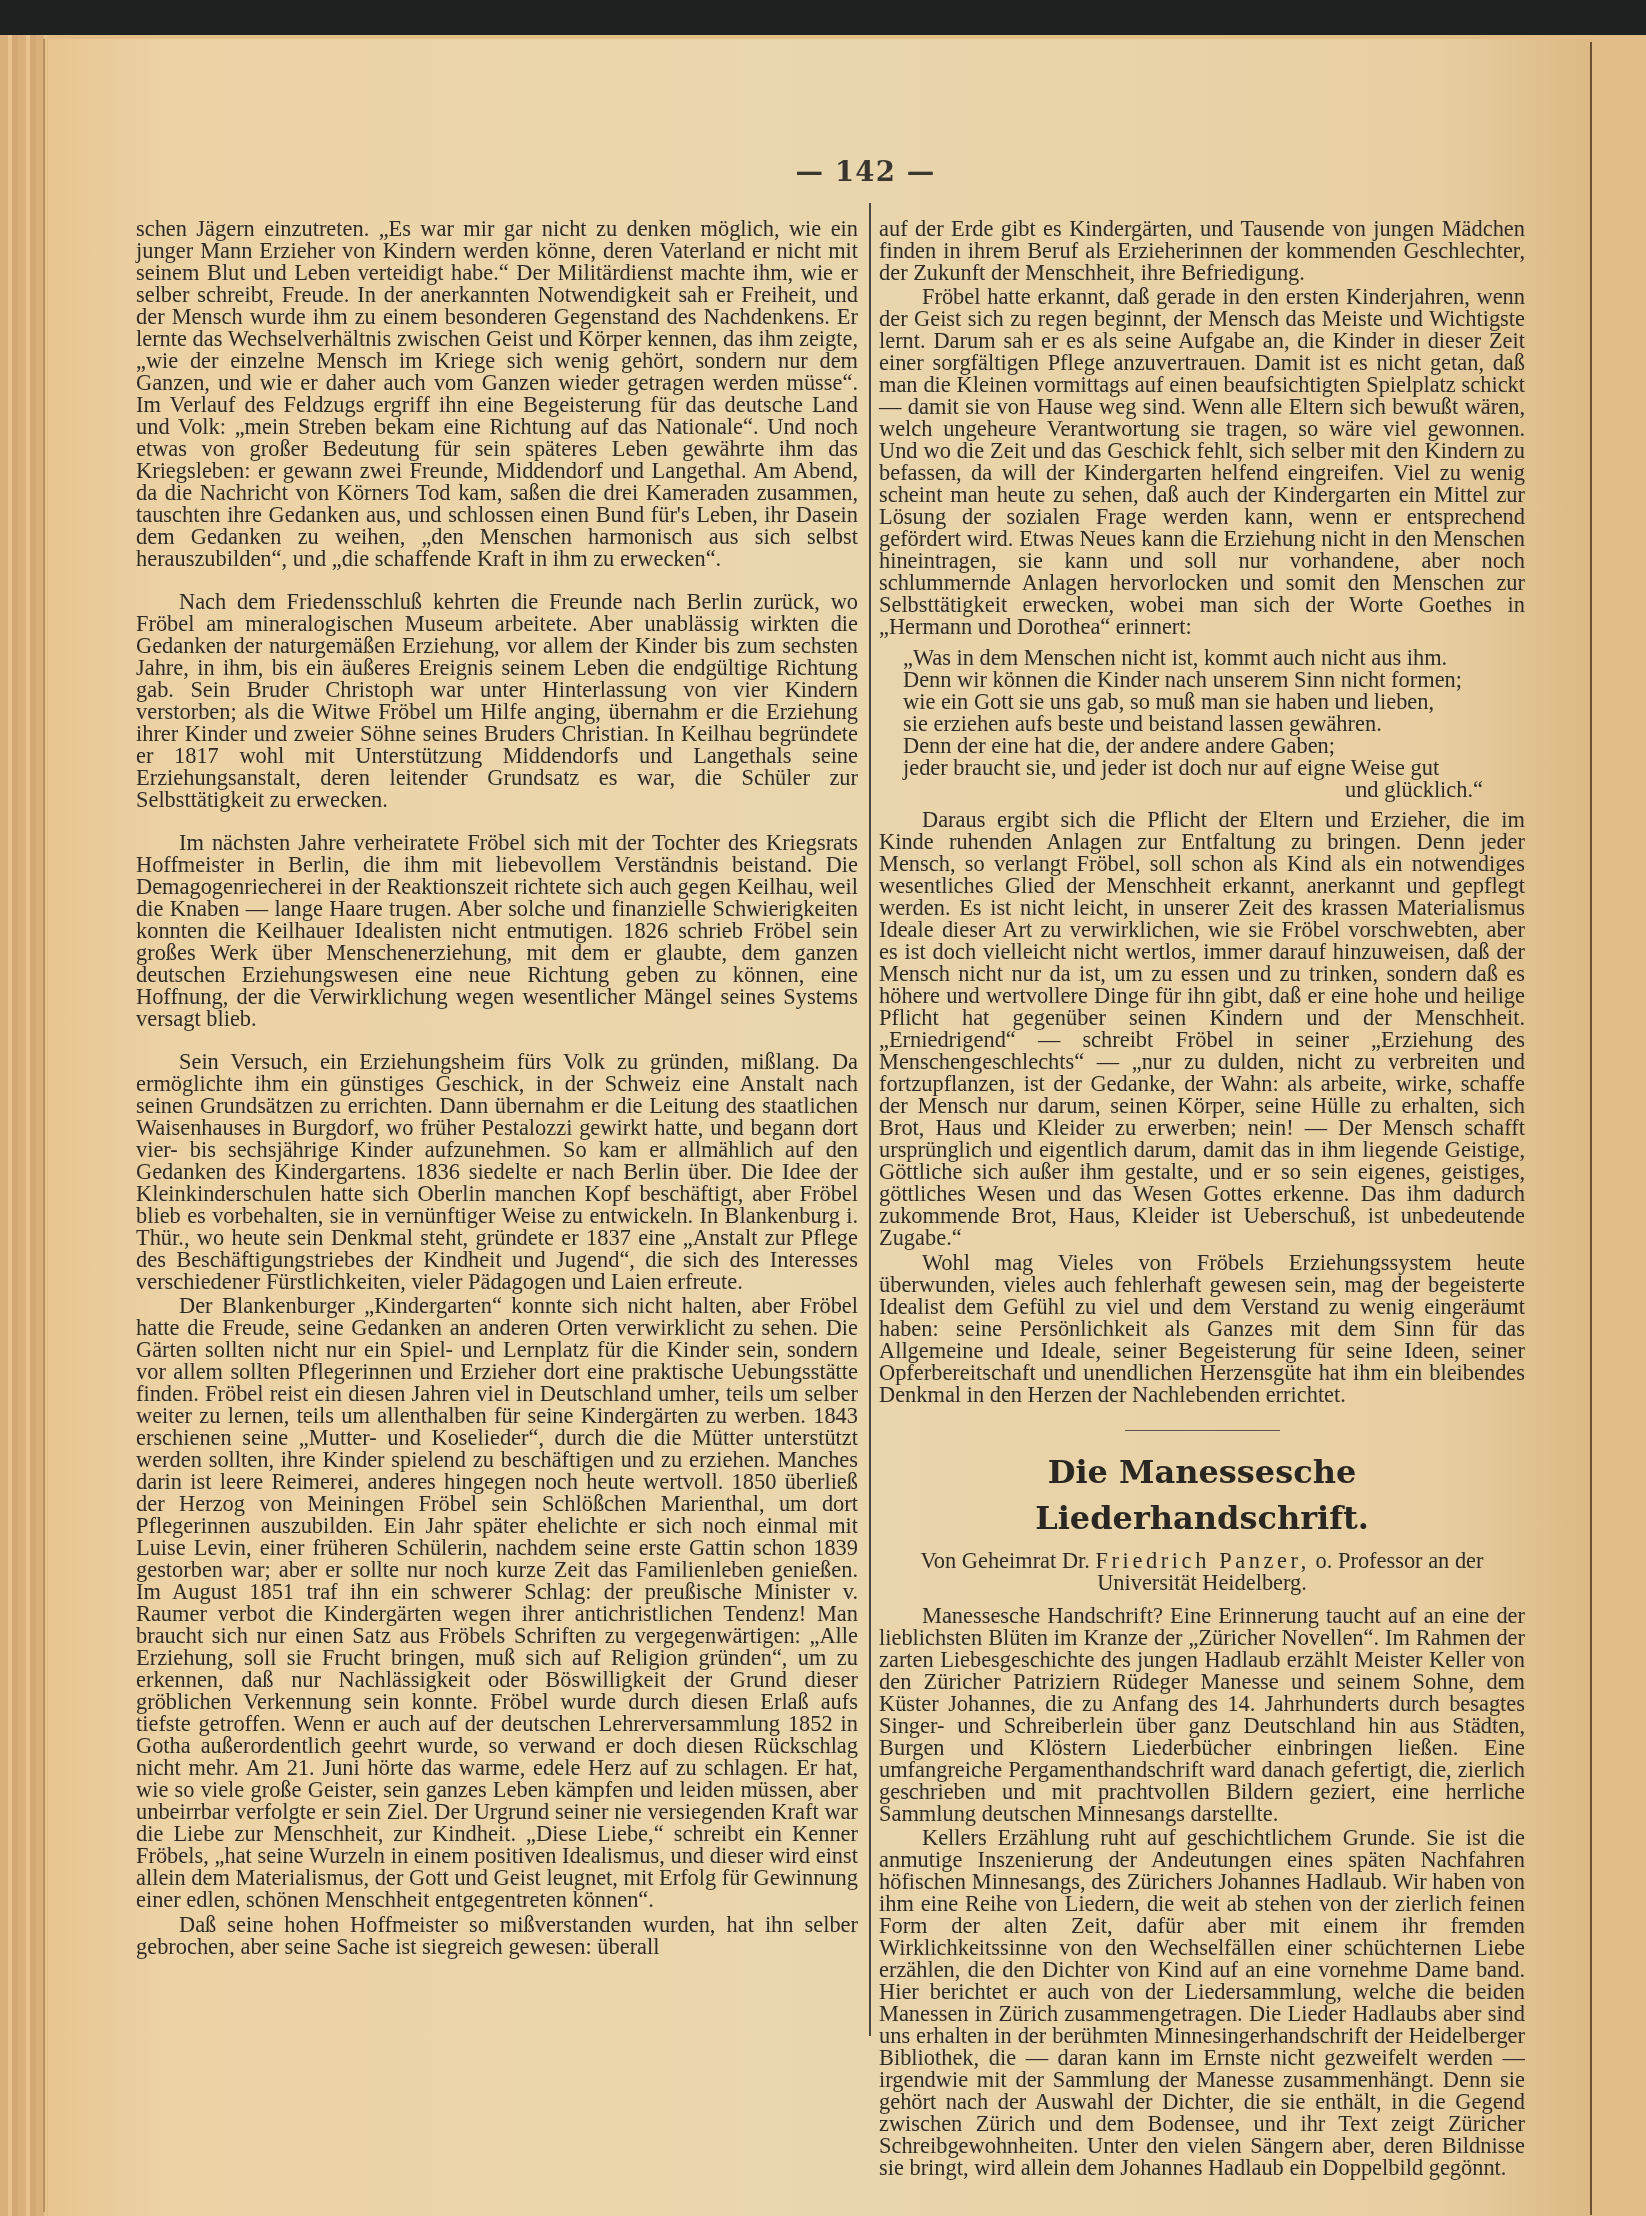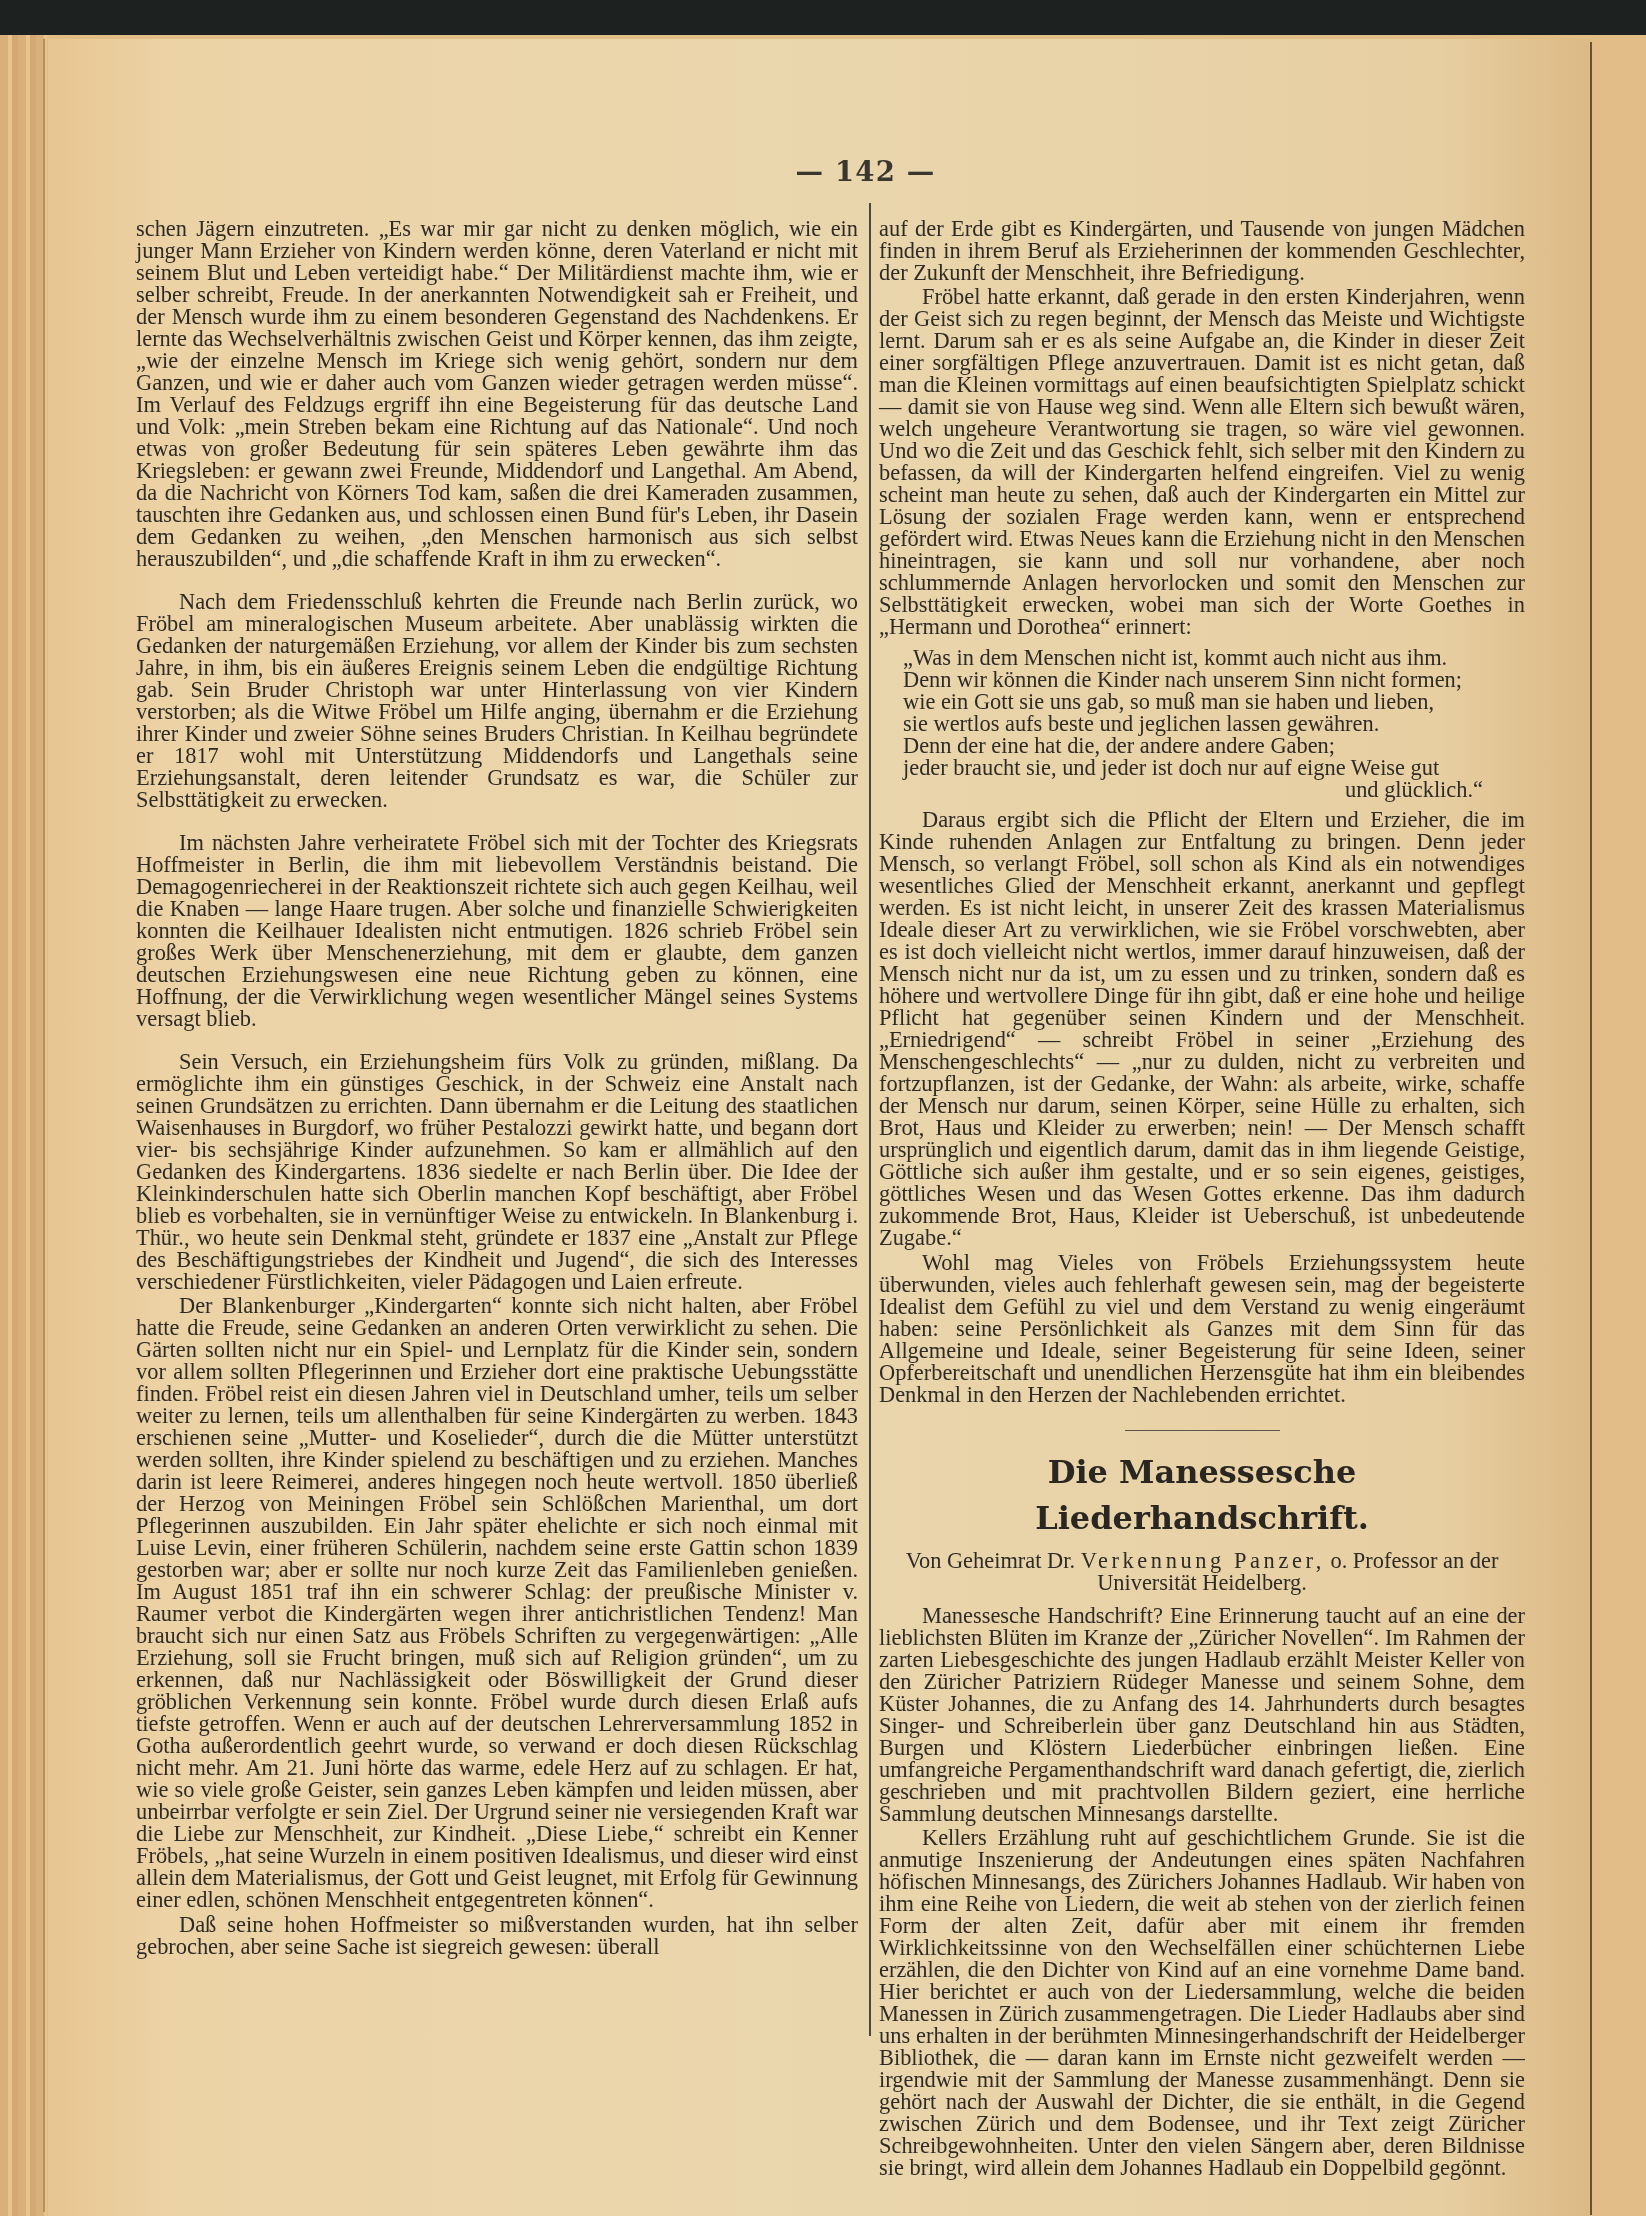--- a/index.html
+++ b/index.html
@@ -97,7 +97,7 @@
     <span class="poem-line">„Was in dem Menschen nicht ist, kommt auch nicht aus ihm.</span>
     <span class="poem-line">Denn wir können die Kinder nach unserem Sinn nicht formen;</span>
     <span class="poem-line">wie ein Gott sie uns gab, so muß man sie haben und lieben,</span>
-    <span class="poem-line">sie wertlos aufs beste und jeglichen lassen gewähren.</span>
+    <span class="poem-line">sie erziehen aufs beste und beistand lassen gewähren.</span>
     <span class="poem-line">Denn der eine hat die, der andere andere Gaben;</span>
     <span class="poem-line">jeder braucht sie, und jeder ist doch nur auf eigne Weise gut</span>
     <span class="poem-last">und glücklich.“</span>

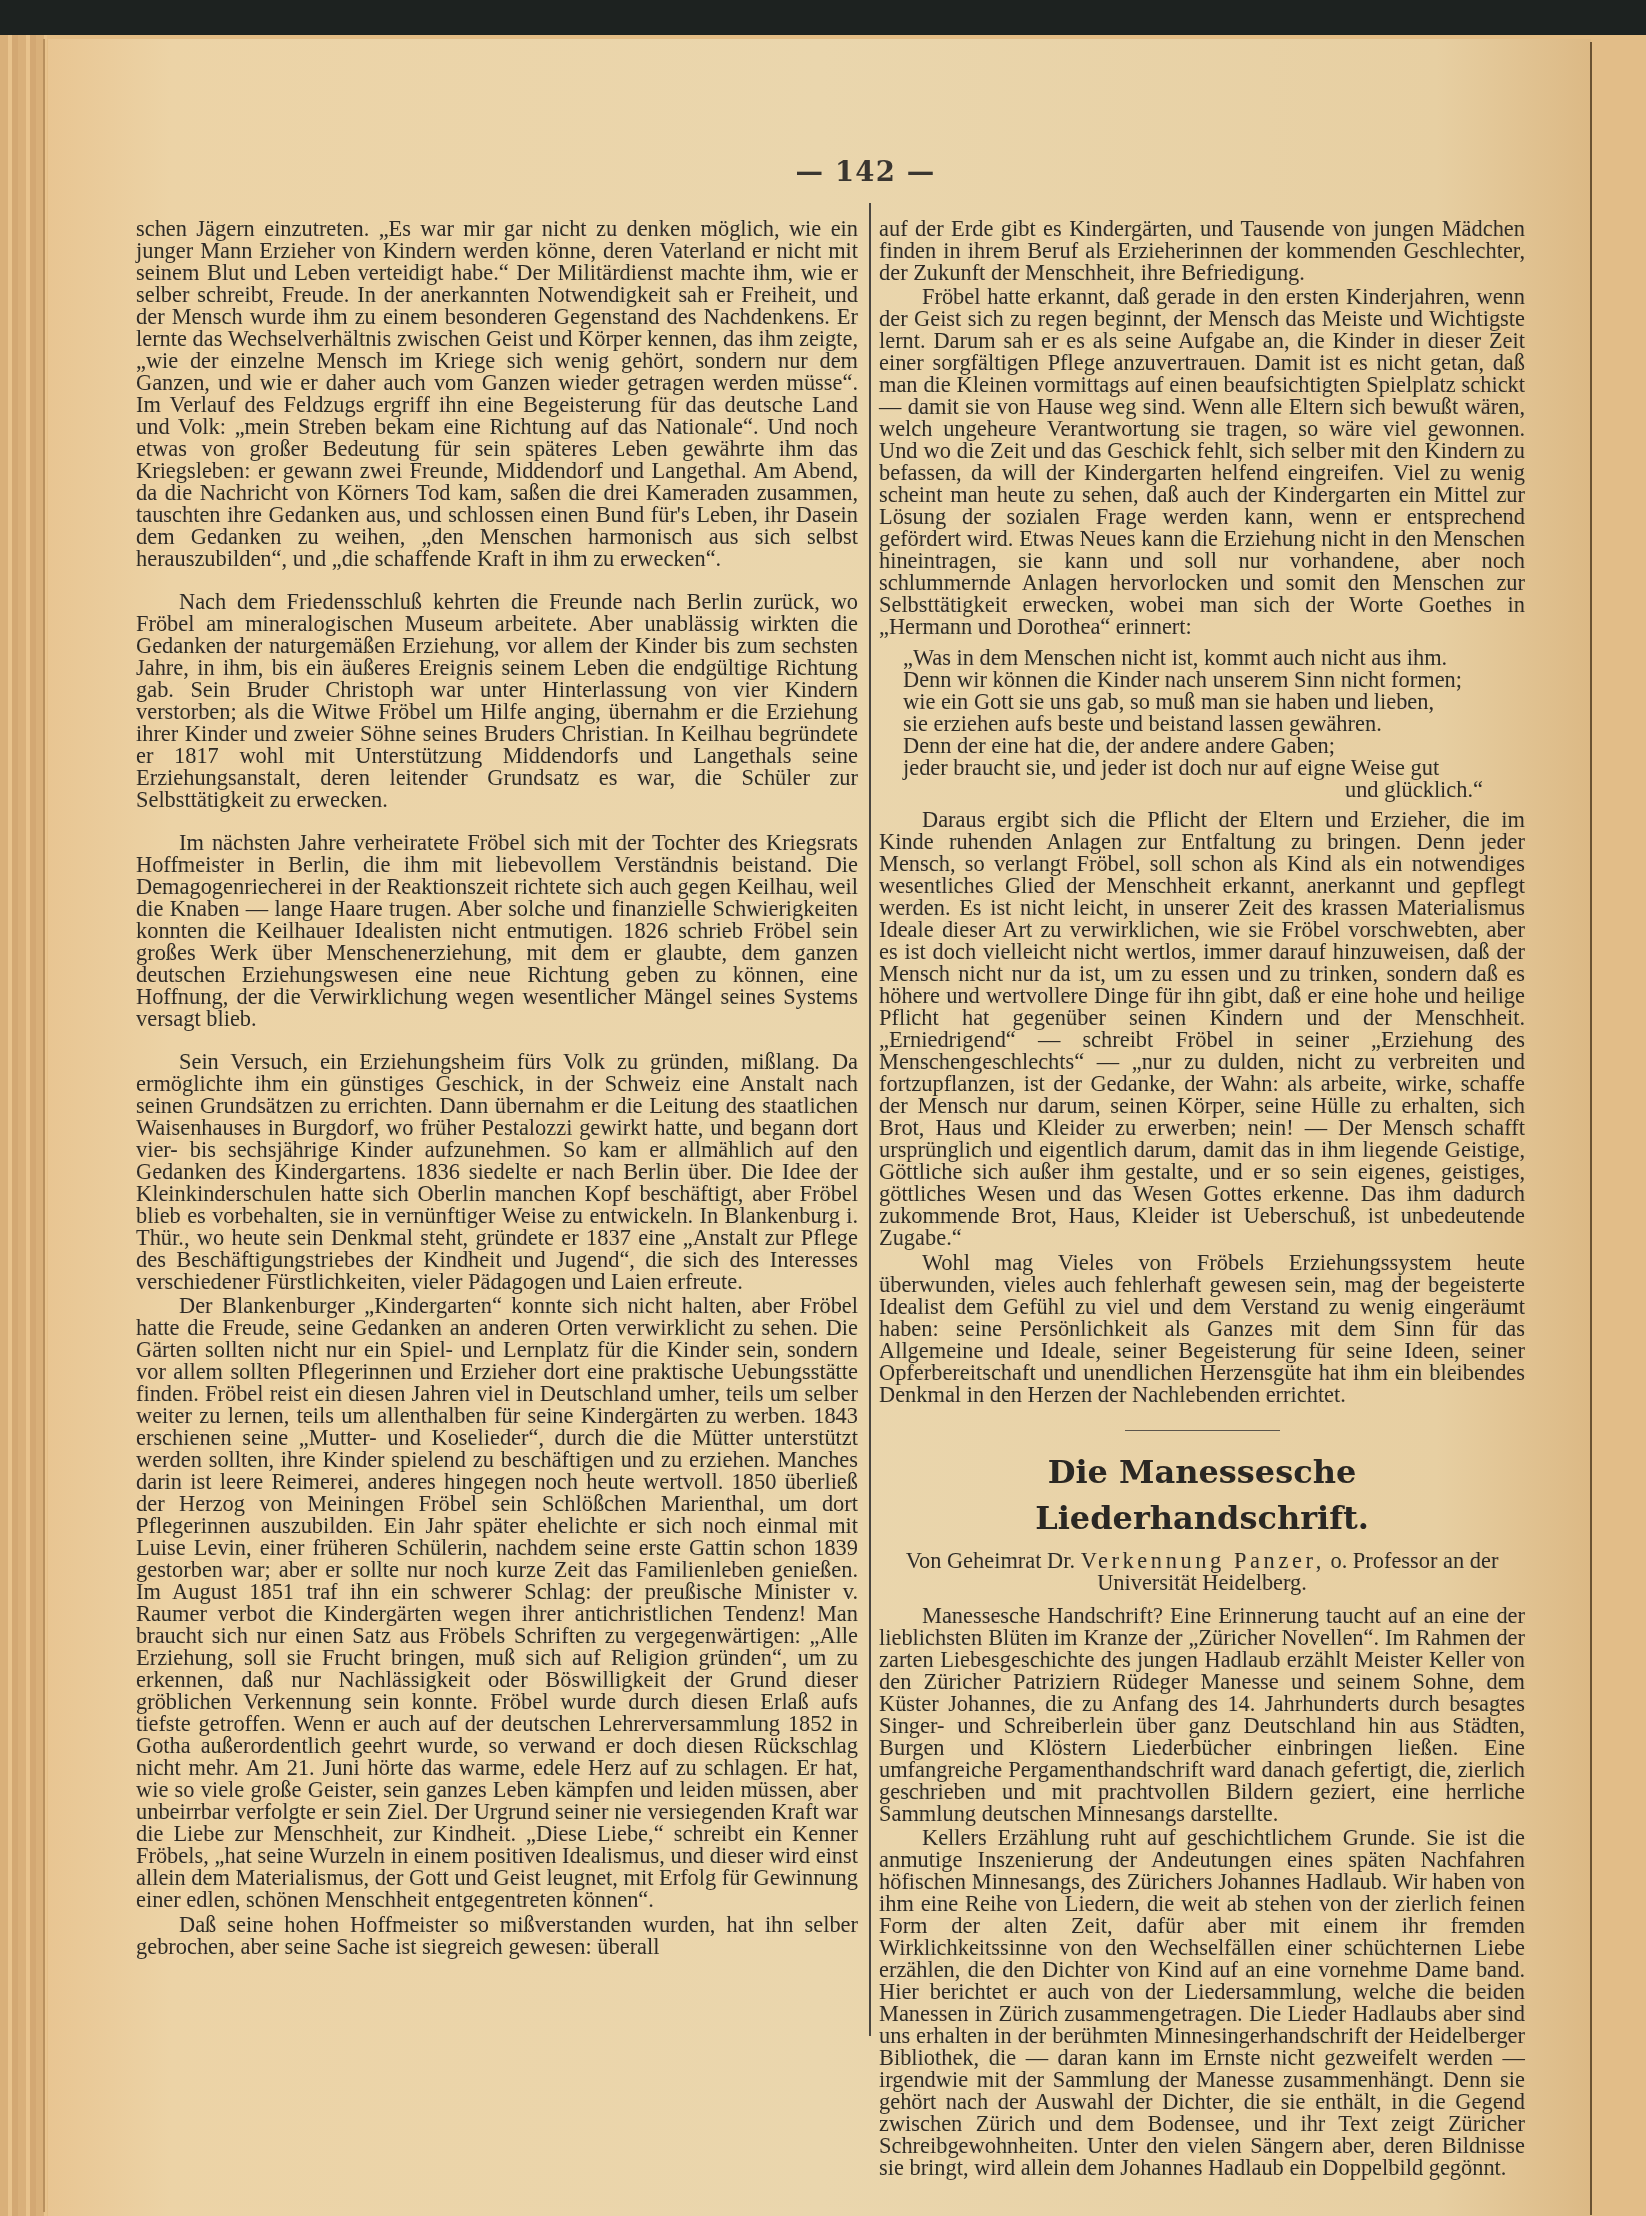--- a/index.html
+++ b/index.html
@@ -111,7 +111,7 @@
   <h2 class="article-title">Die Manessesche Liederhandschrift.</h2>
   <p class="para byline">
     <span>Von Geheimrat Dr.</span>
-    <span class="name spaced">Verkennung Panzer,</span>
+    <span class="name spaced">Friedrich Panzer,</span>
     <span>o. Professor an der Universität Heidelberg.</span>
   </p>
 

